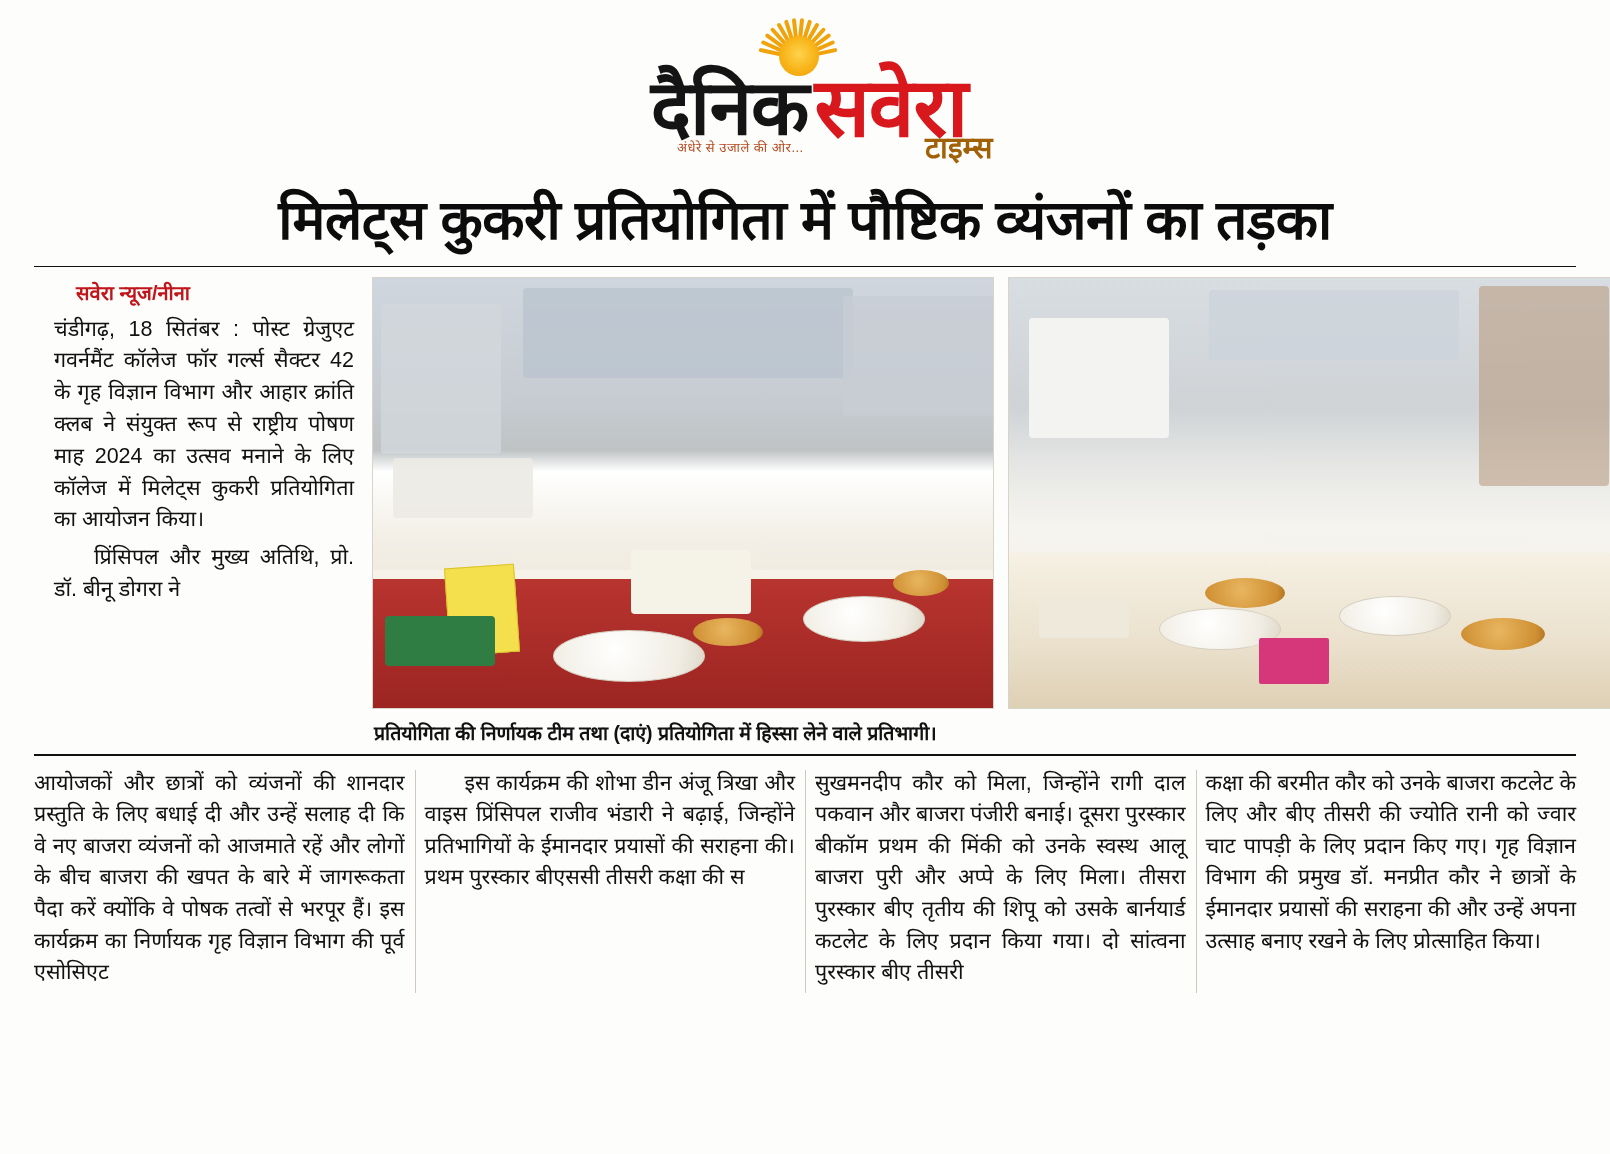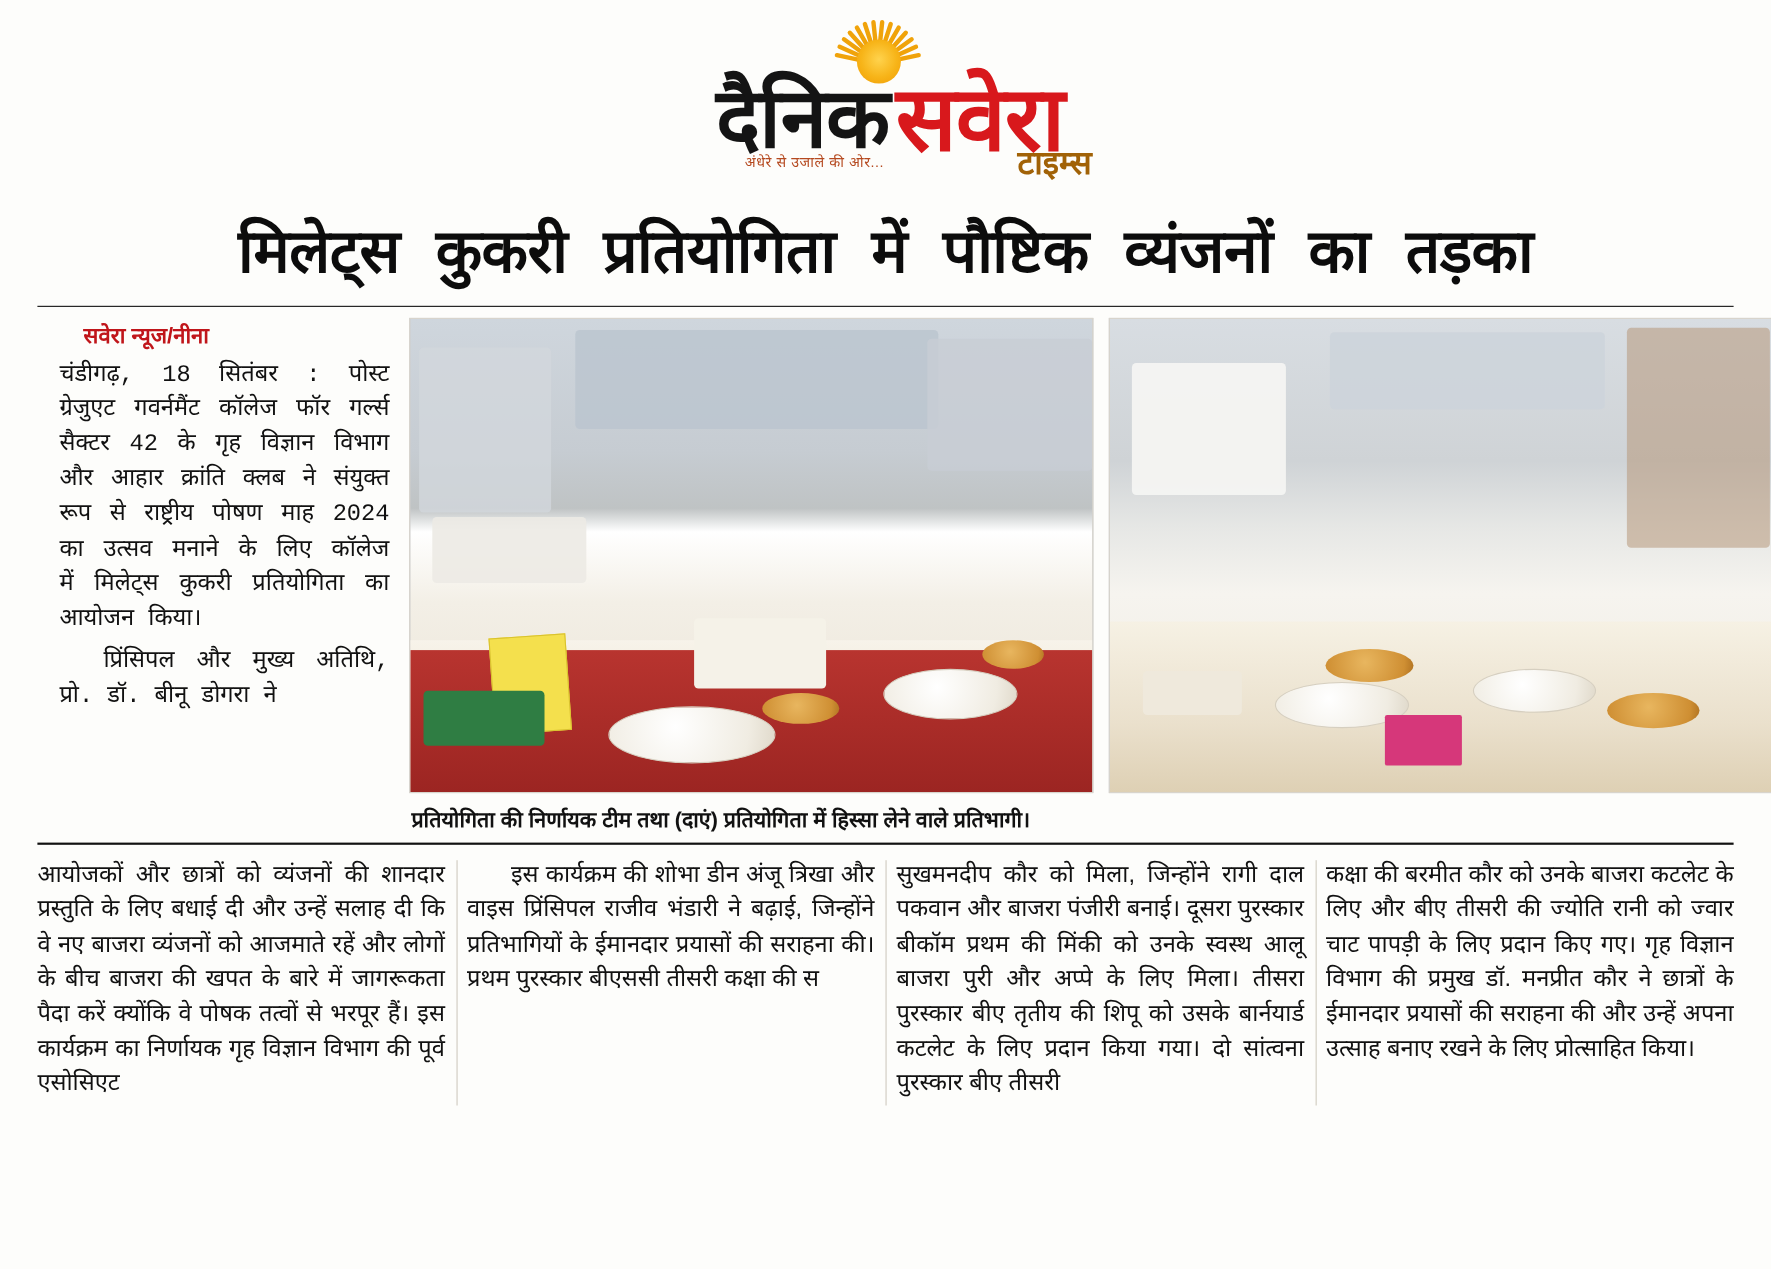--- a/index.html
+++ b/index.html
@@ -115,8 +115,7 @@
 
   
   .headline {
-    margin-top: 12px;
-    font-family: Liberation Mono, monospace;
+    font-family: Liberation Sans, sans-serif;
     font-weight: bold;
     font-size: 55px;
     line-height: 1.12;

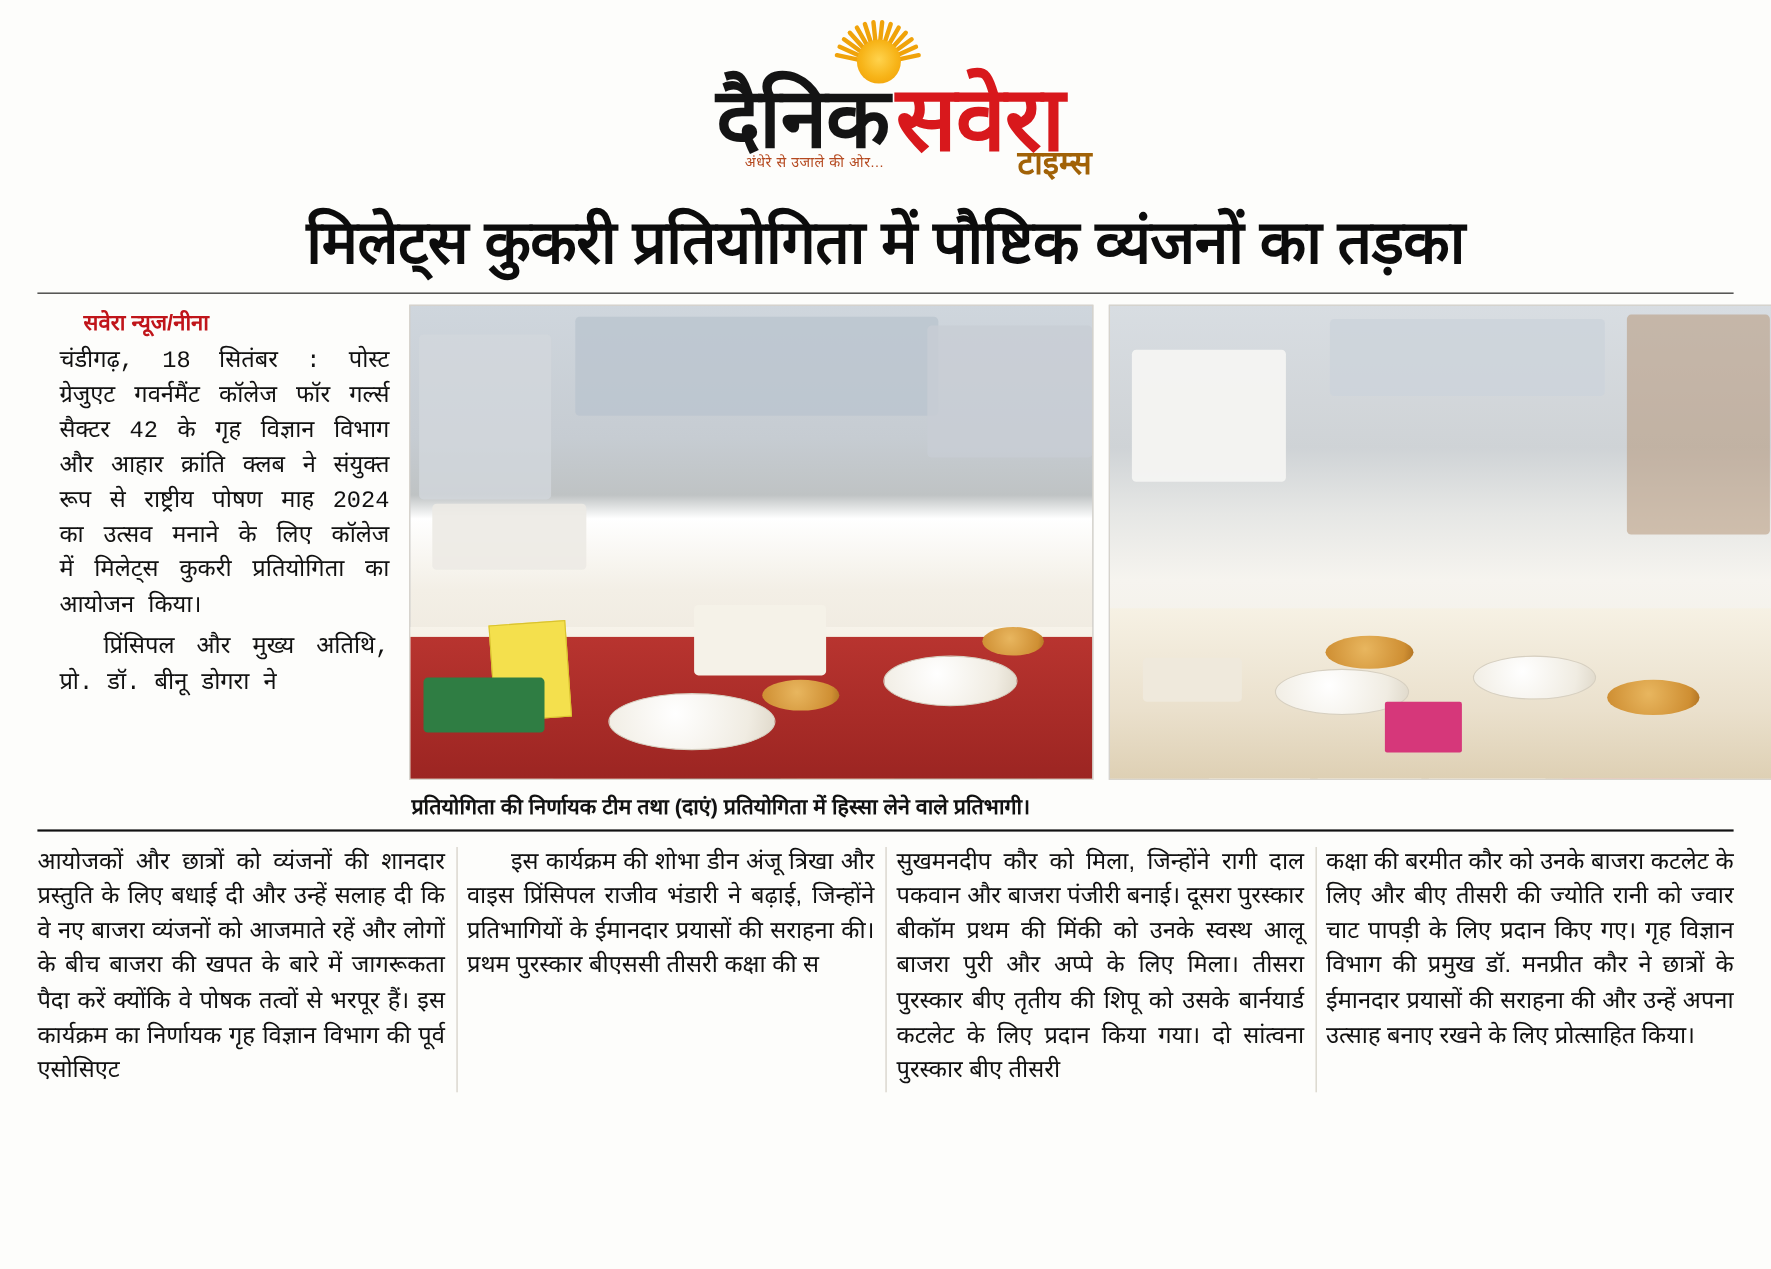--- a/index.html
+++ b/index.html
@@ -156,7 +156,7 @@
     text-align: justify;
     text-justify: inter-word;
     color: #111;
-    font-family: Liberation Mono, monospace;
+    font-family: Liberation Sans, sans-serif;
   }
   .lead-text p.indent {
     text-indent: 40px;

